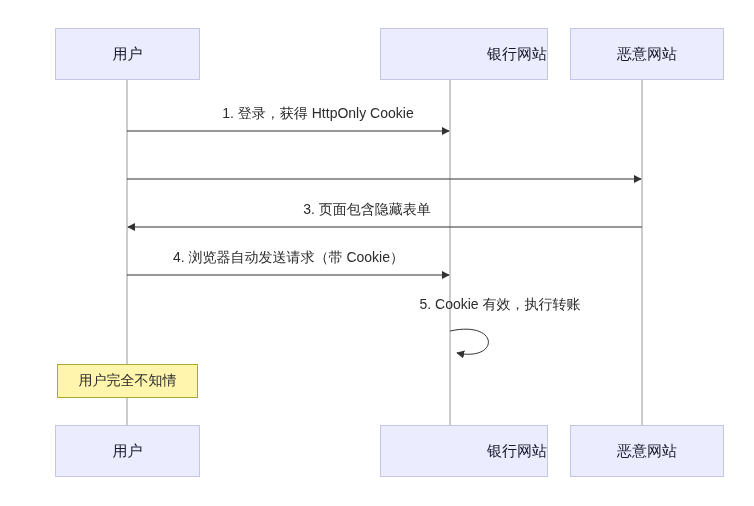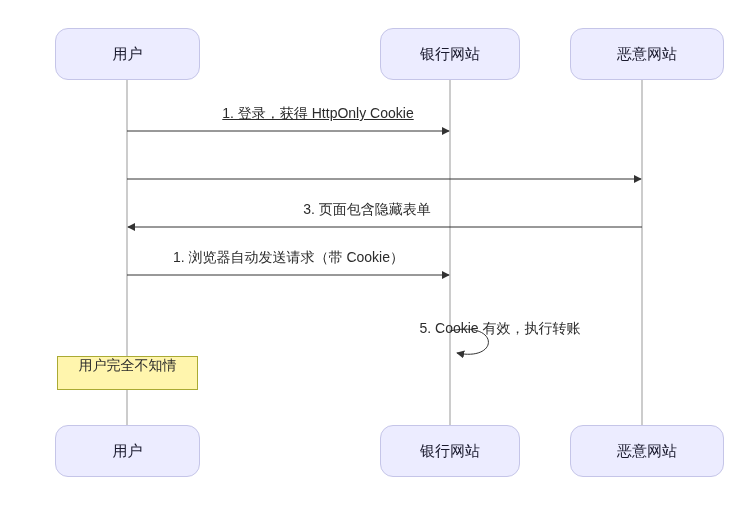--- a/index.html
+++ b/index.html
@@ -17,7 +17,7 @@
     position:absolute;height:52px;box-sizing:border-box;
     background:var(--actor-fill,#ececff);
     border:1px solid var(--actor-border,#c5c5e8);
-    border-radius:13px;
+    border-radius:0;
     display:flex;align-items:center;justify-content:center;
     font-size:15px;color:#1a1a2e;
   }

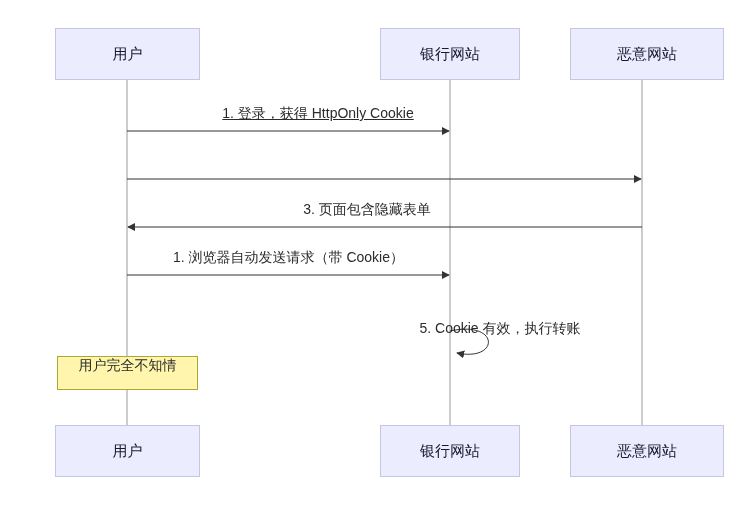--- a/index.html
+++ b/index.html
@@ -34,7 +34,7 @@
   }
   
   .box-user{left:55px;width:145px;}
-  .box-bank{left:380px;width:140px;}
+  .box-bank{left:380px;width:168px;justify-content:flex-end;}
   .box-evil{left:570px;width:154px;}
   .row-top{top:28px;}
   .row-bottom{top:425px;}

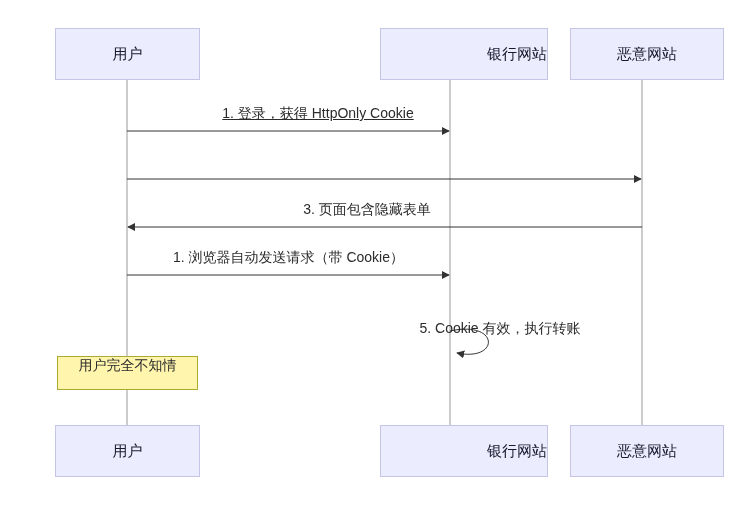--- a/index.html
+++ b/index.html
@@ -72,7 +72,7 @@
     <span>恶意网站</span>
   </div>
 
-  <div class="msg-label" style="left:127px;width:382px;top:103px;text-decoration:underline;">1. 登录，获得 HttpOnly Cookie</div>
+  <div class="msg-label" style="left:127px;width:382px;top:103px;">1. 登录，获得 HttpOnly Cookie</div>
   <div class="msg-label" style="left:127px;width:480px;top:199px;">3. 页面包含隐藏表单</div>
   <div class="msg-label" style="left:127px;width:323px;top:247px;">1. 浏览器自动发送请求（带 Cookie）</div>
   <div class="msg-label" style="left:370px;width:260px;top:294px;margin-top:24px;">5. Cookie 有效，执行转账</div>

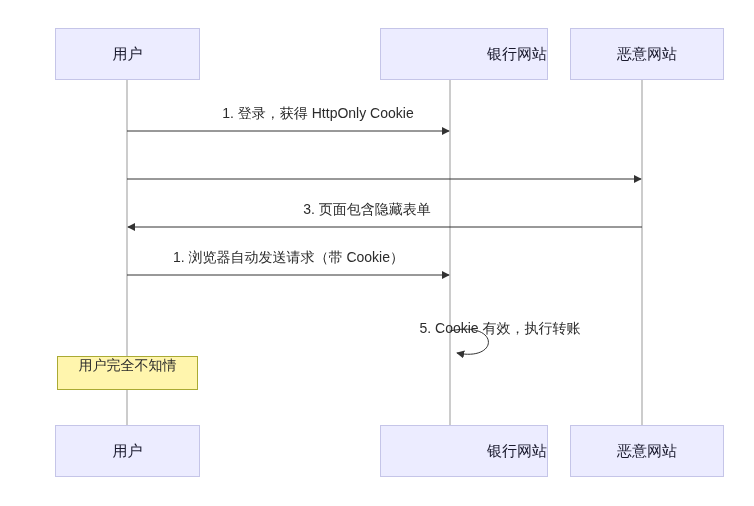--- a/index.html
+++ b/index.html
@@ -74,7 +74,7 @@
 
   <div class="msg-label" style="left:127px;width:382px;top:103px;">1. 登录，获得 HttpOnly Cookie</div>
   <div class="msg-label" style="left:127px;width:480px;top:199px;">3. 页面包含隐藏表单</div>
-  <div class="msg-label" style="left:127px;width:323px;top:247px;">1. 浏览器自动发送请求（带 Cookie）</div>
+  <div class="msg-label" style="left:127px;width:323px;top:247px;">4. 浏览器自动发送请求（带 Cookie）</div>
   <div class="msg-label" style="left:370px;width:260px;top:294px;margin-top:24px;">5. Cookie 有效，执行转账</div>
 
   <div class="note-box">

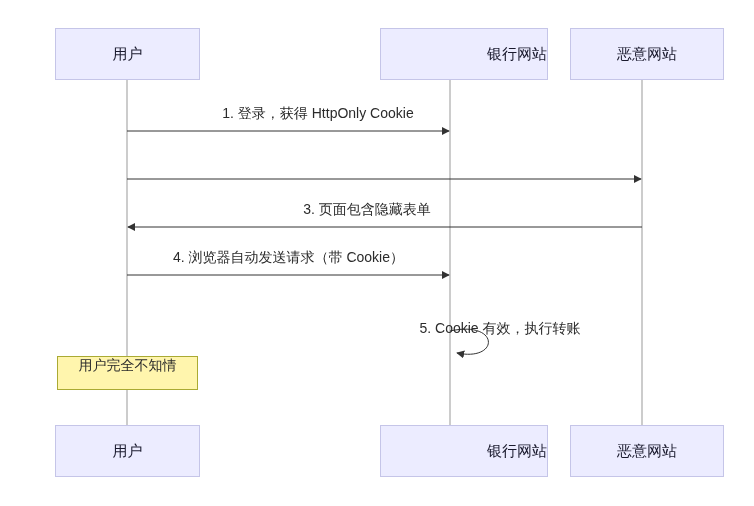--- a/index.html
+++ b/index.html
@@ -75,7 +75,7 @@
   <div class="msg-label" style="left:127px;width:382px;top:103px;">1. 登录，获得 HttpOnly Cookie</div>
   <div class="msg-label" style="left:127px;width:480px;top:199px;">3. 页面包含隐藏表单</div>
   <div class="msg-label" style="left:127px;width:323px;top:247px;">4. 浏览器自动发送请求（带 Cookie）</div>
-  <div class="msg-label" style="left:370px;width:260px;top:294px;margin-top:24px;">5. Cookie 有效，执行转账</div>
+  <div class="msg-label" style="left:370px;width:260px;top:294px;">5. Cookie 有效，执行转账</div>
 
   <div class="note-box">
     <span>用户完全不知情</span>

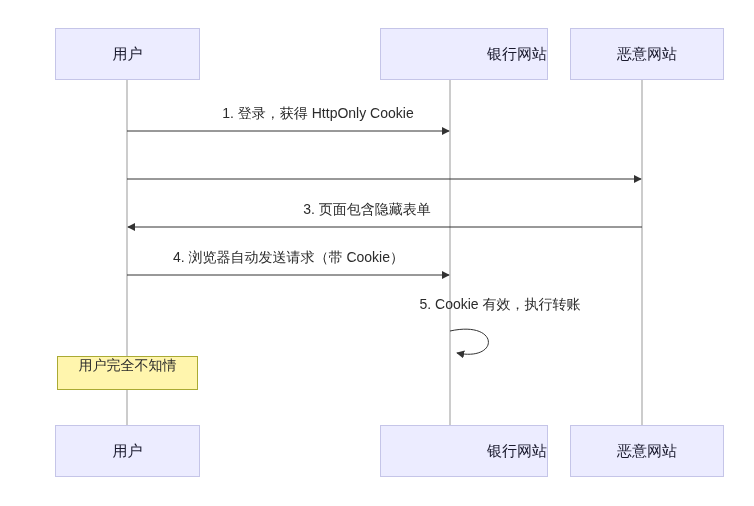--- a/index.html
+++ b/index.html
@@ -26,10 +26,10 @@
     font-size:14px;line-height:20px;color:#2b2b2b;white-space:nowrap;
   }
   .note-box{
-    position:absolute;left:57px;top:356px;width:141px;height:34px;box-sizing:border-box;
+    position:absolute;left:57px;top:364px;width:141px;height:34px;box-sizing:border-box;
     background:var(--note-fill,#fff5ad);
     border:1px solid var(--note-border,#aaaa33);
-    display:flex;align-items:flex-start;justify-content:center;
+    display:flex;align-items:center;justify-content:center;
     font-size:14px;color:#2b2b2b;
   }
   

